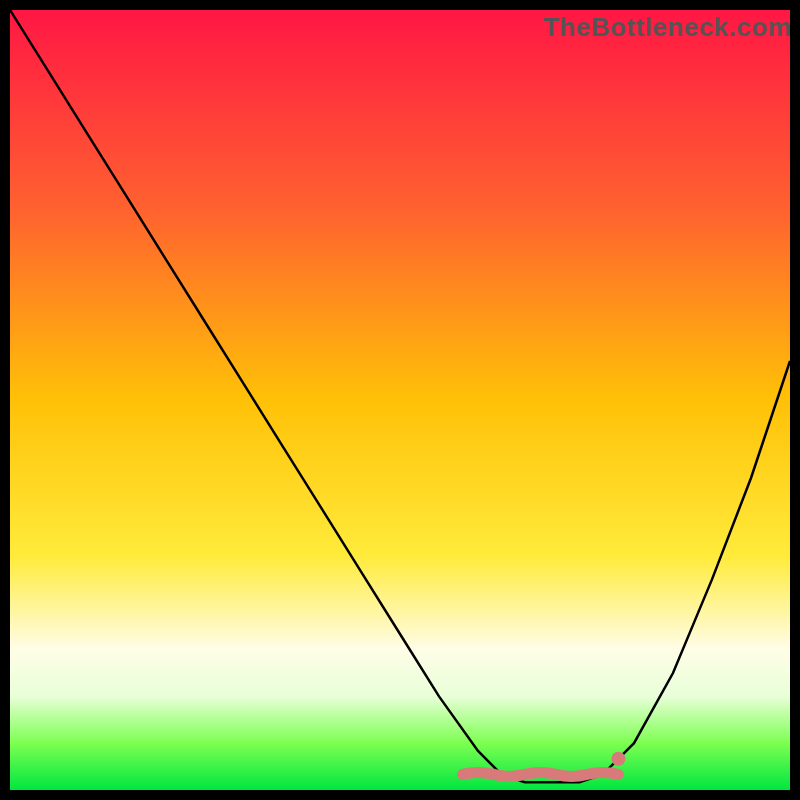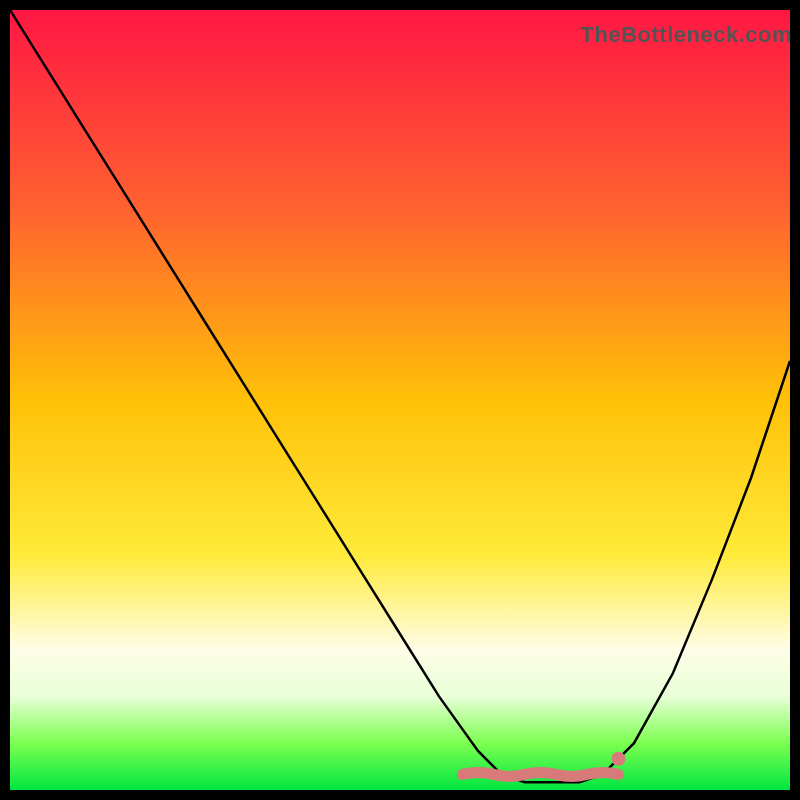--- a/index.html
+++ b/index.html
@@ -19,10 +19,10 @@
   }
   .watermark {
     position: absolute;
-    top: 22px;
+    top: 12px;
     right: 8px;
     font-family: Arial, Helvetica, sans-serif;
-    font-size: 22px;
+    font-size: 26px;
     font-weight: bold;
     color: #545454;
     letter-spacing: 0.5px;

